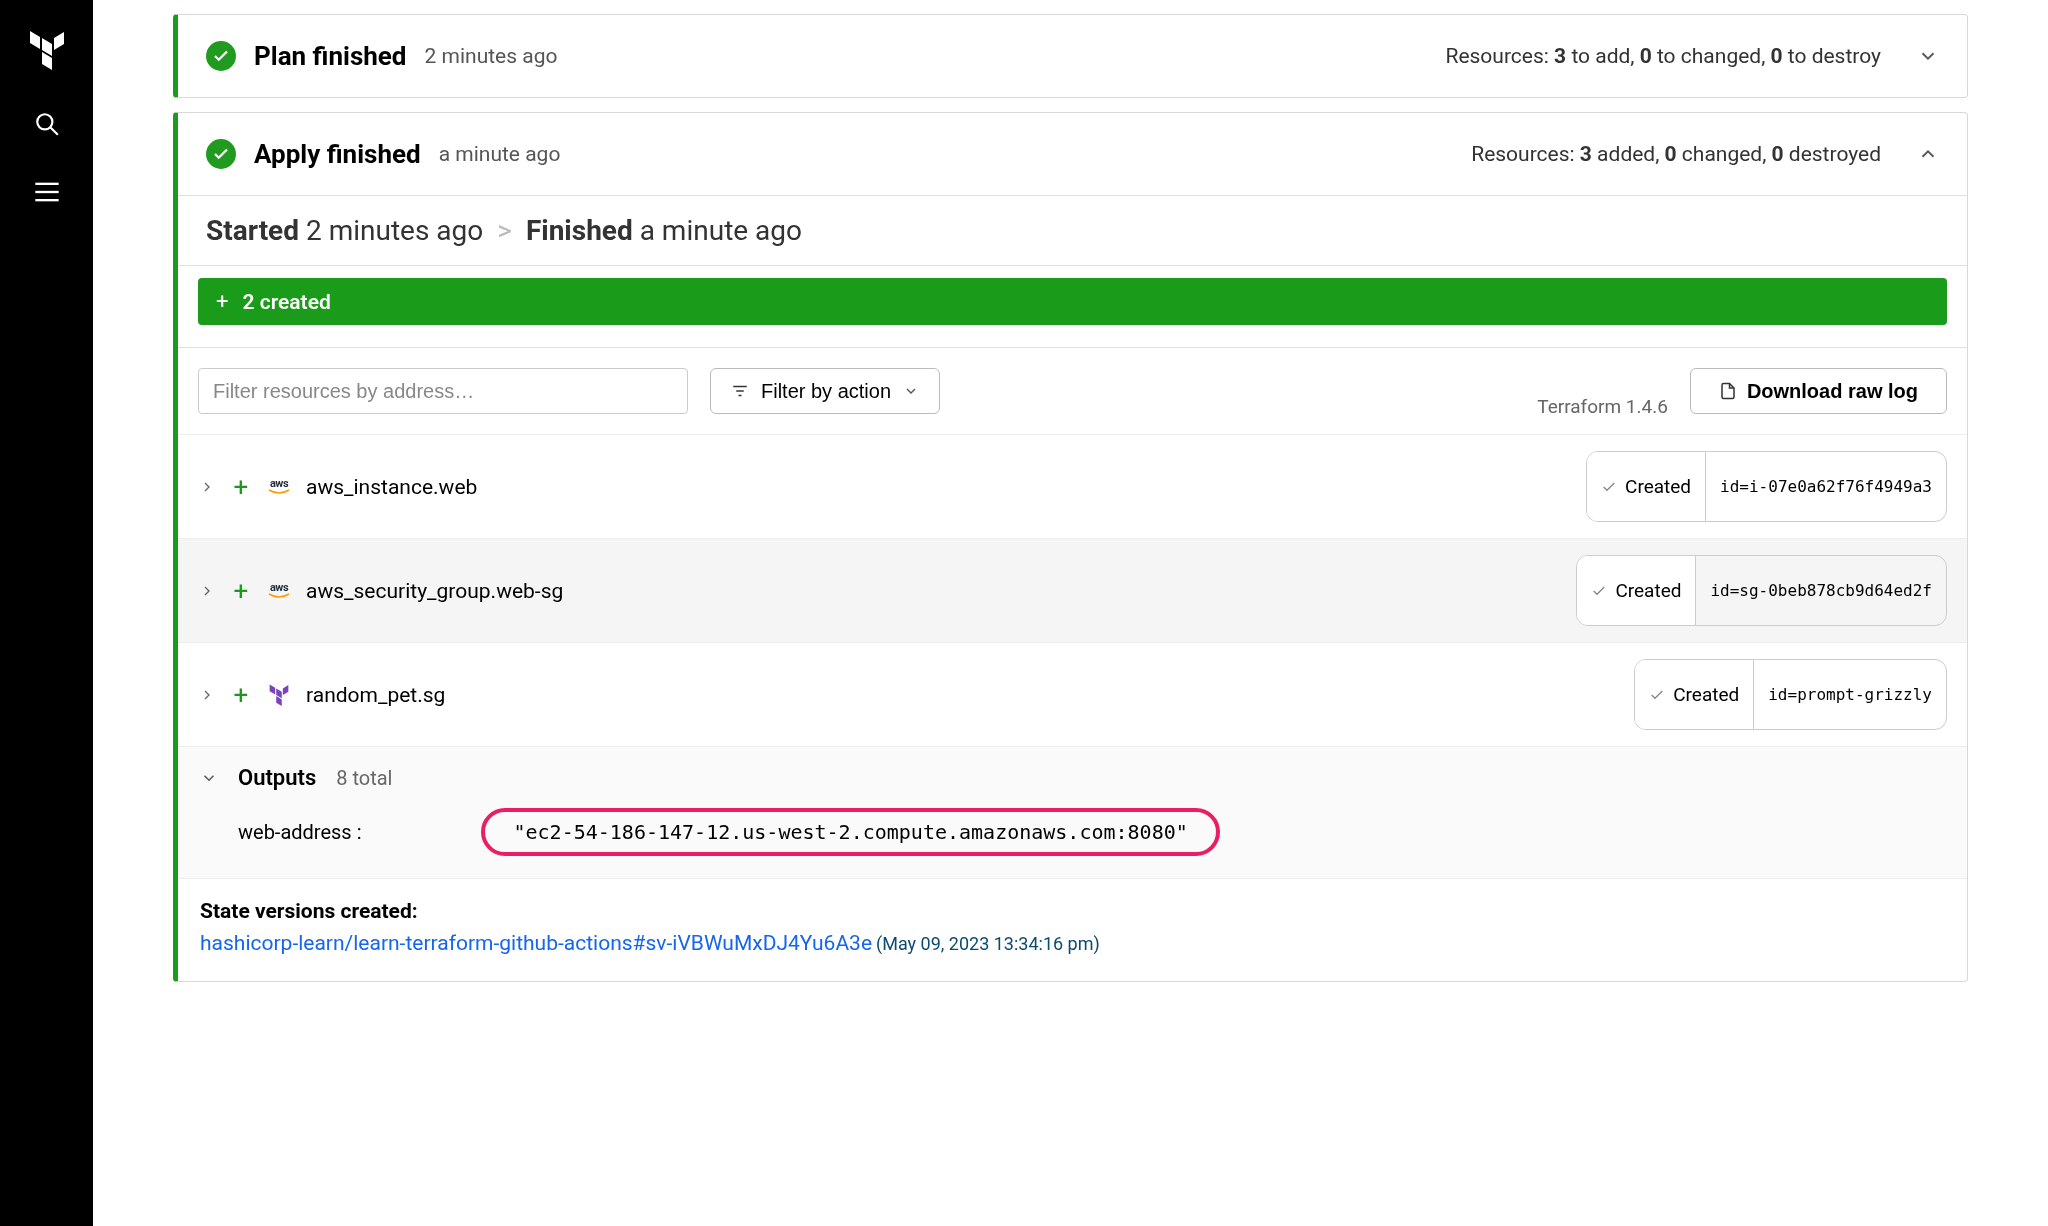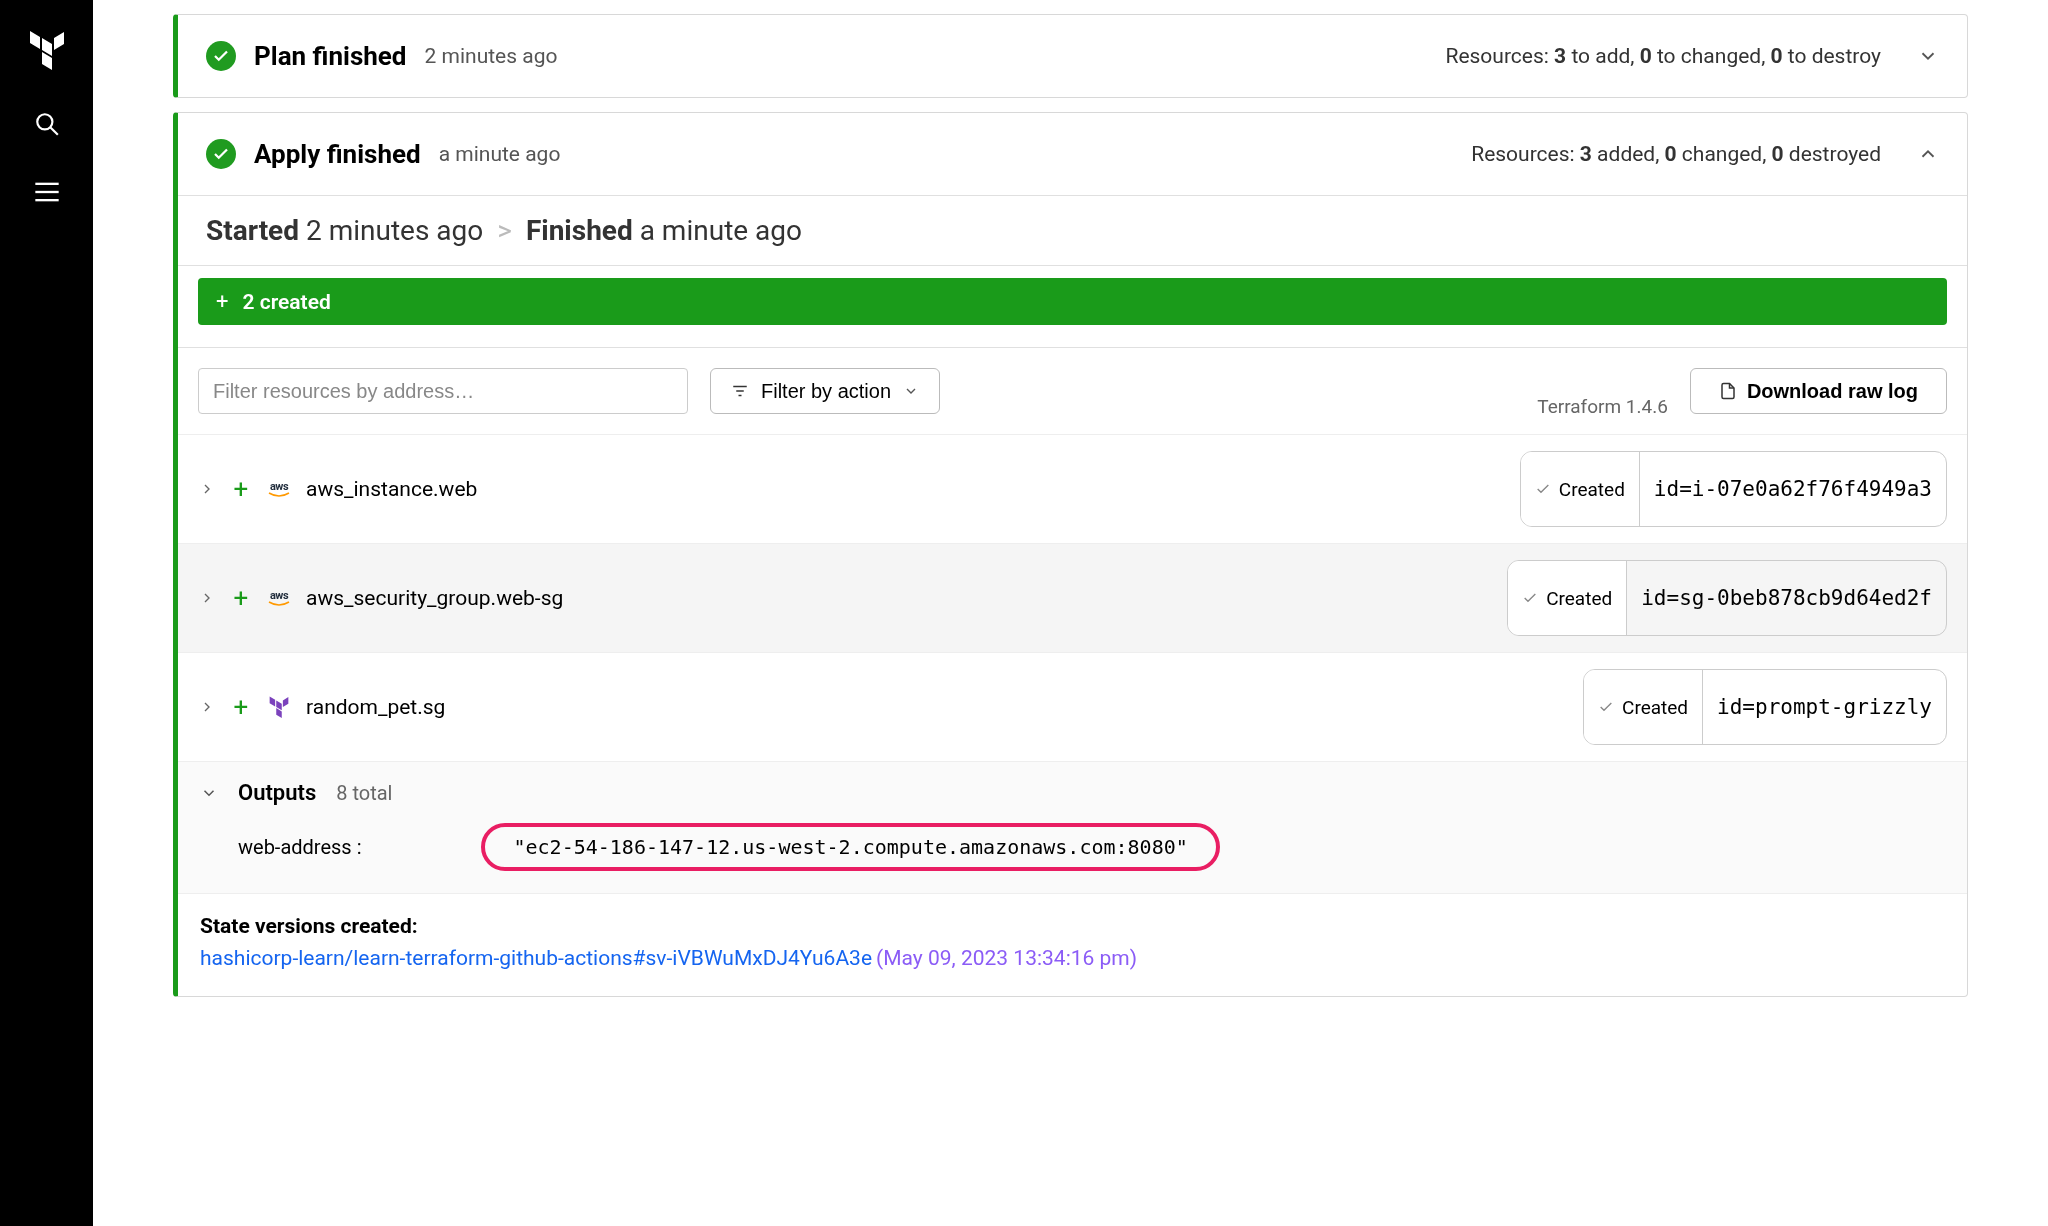--- a/index.html
+++ b/index.html
@@ -38,7 +38,7 @@
 .resource-name { font-size: 21px; font-family: inherit; }
 .status-pill { margin-left: auto; border: 1px solid #ccc; border-radius: 12px; display: flex; overflow: hidden; }
 .status-left { padding: 8px 14px; display: flex; align-items: center; gap: 8px; font-size: 19px; border-right: 1px solid #ccc; background: #fff; }
-.status-right { padding: 25px 14px; font-family: ui-monospace, "SF Mono", Menlo, monospace; font-size: 21px; }
+.status-right { padding: 25px 14px; font-family: ui-monospace, "SF Mono", Menlo, monospace; font-size: 16px; }
 .outputs-row { padding: 18px 22px 10px 22px; display: flex; align-items: center; gap: 20px; border-top: 1px solid #eee; background: #fafafa; }
 .outputs-label { font-size: 22px; font-weight: 600; }
 .outputs-count { font-size: 20px; color: #666; }

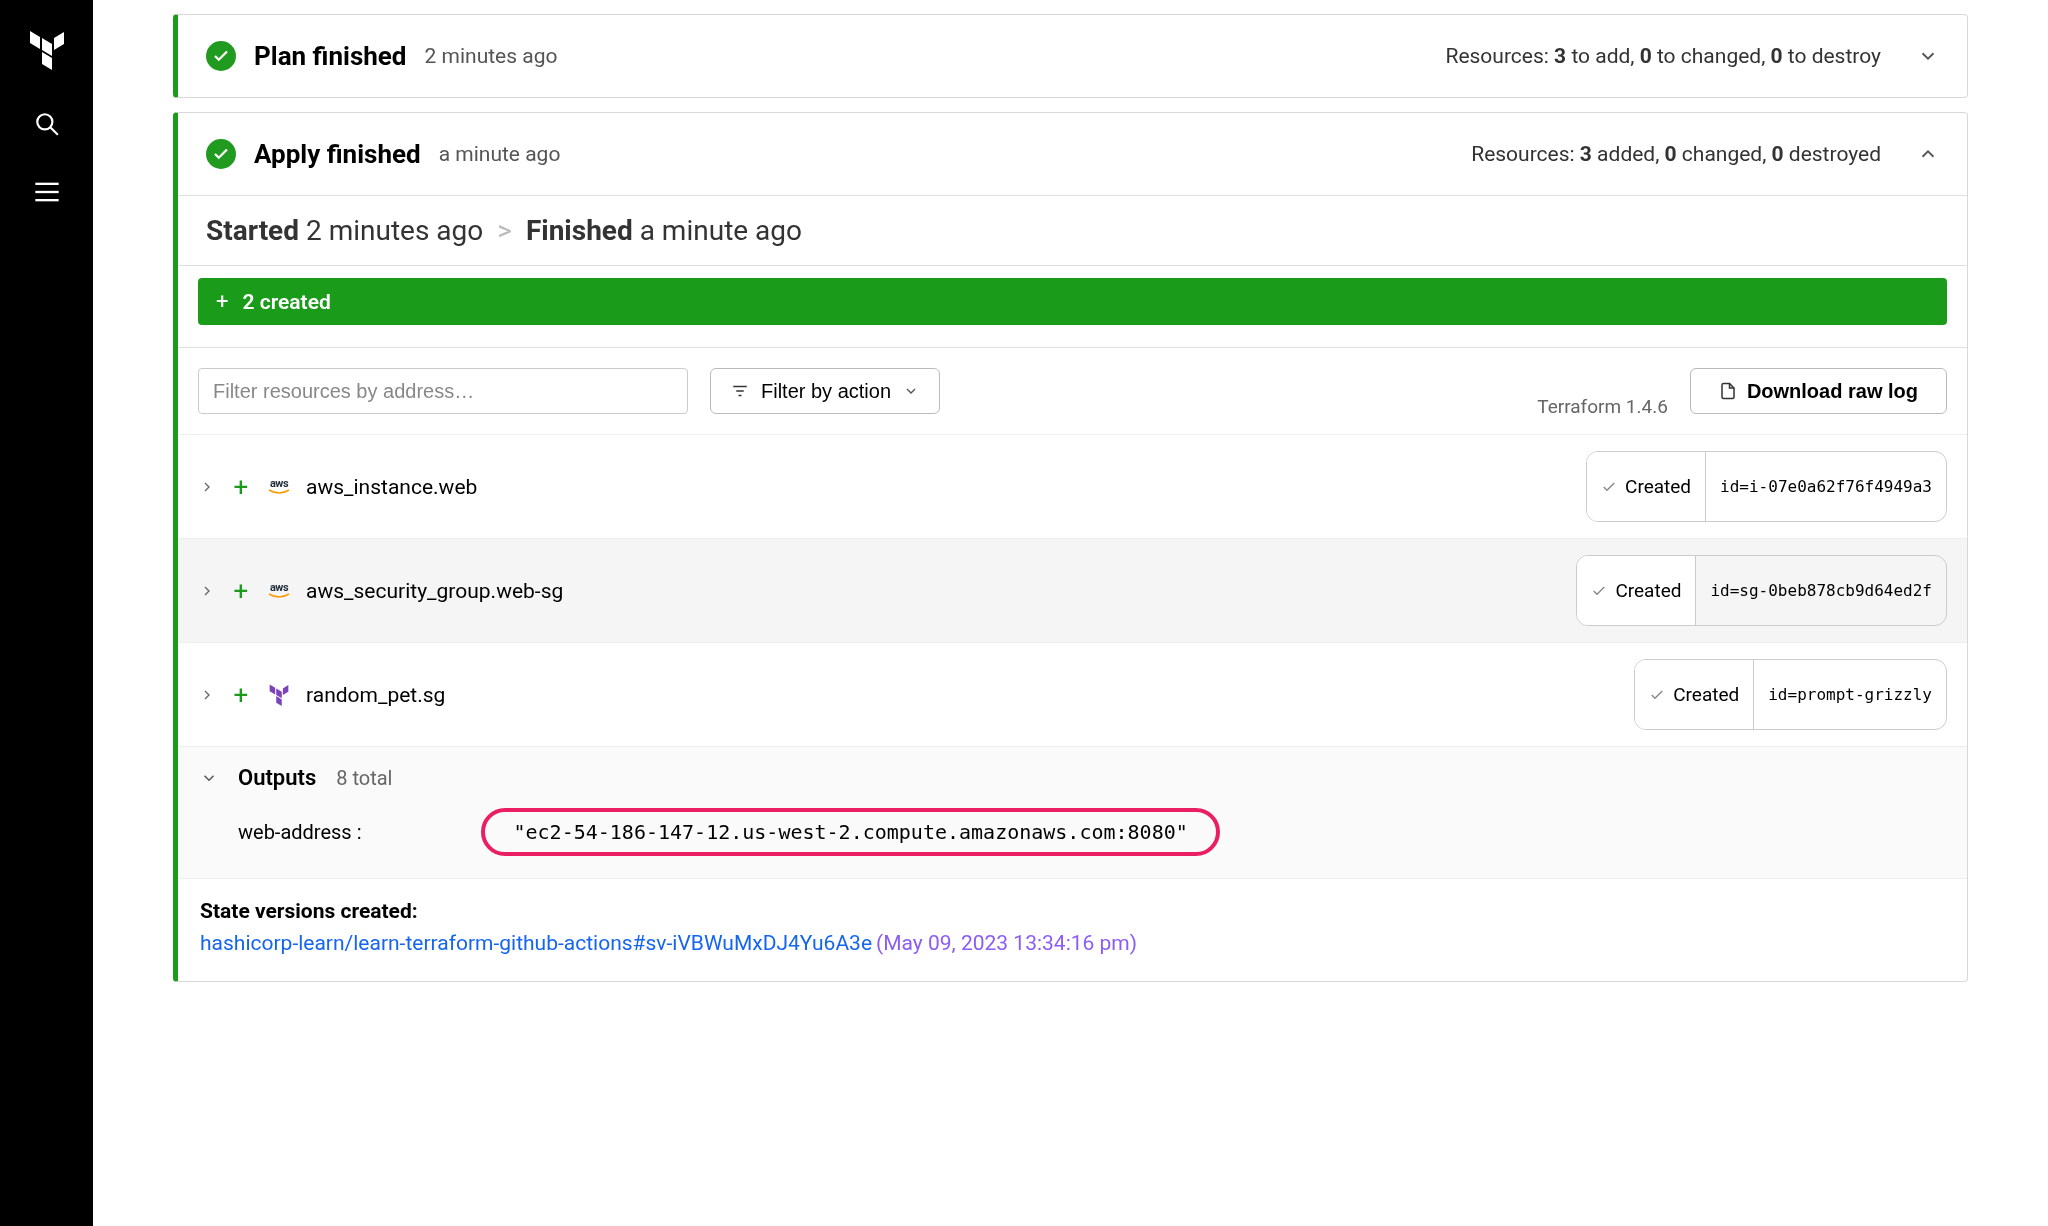--- a/index.html
+++ b/index.html
@@ -48,7 +48,7 @@
 .state-section { padding: 20px 22px 26px 22px; border-top: 1px solid #eee; }
 .state-title { font-size: 21px; font-weight: 700; margin-bottom: 8px; }
 .state-link { font-size: 21px; color: #1565f0; text-decoration: none; }
-.state-time { font-size: 21px; color: #8b5cf6; }
+.state-time { font-size: 18px; color: #0c4a6e; }
 .aws-text { font-size: 11px; font-weight: 700; letter-spacing: -0.5px; color: #232f3e; line-height: 1; }
 .aws-smile { width: 22px; height: 6px; }
 </style>

